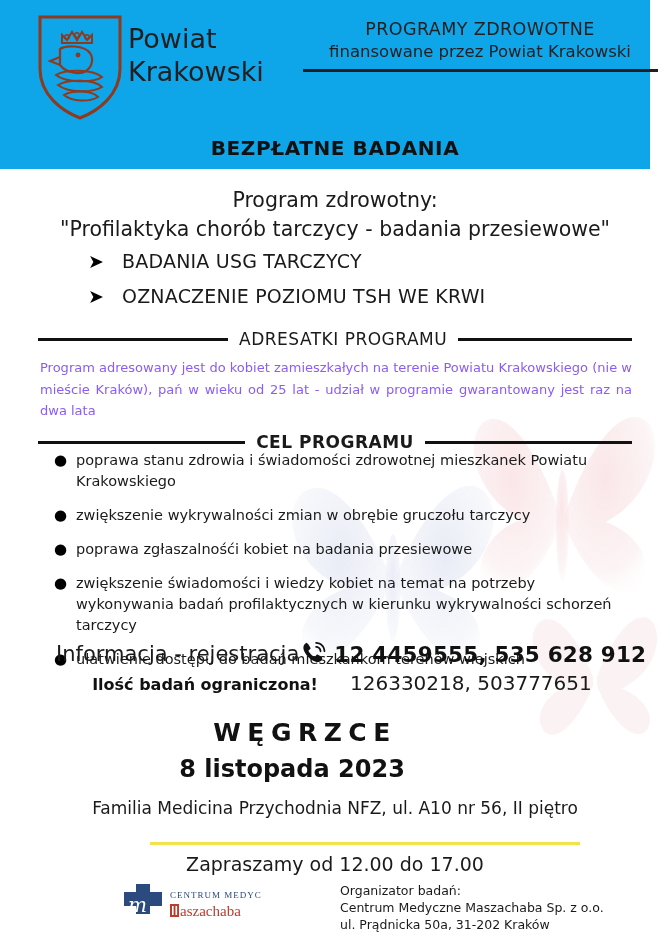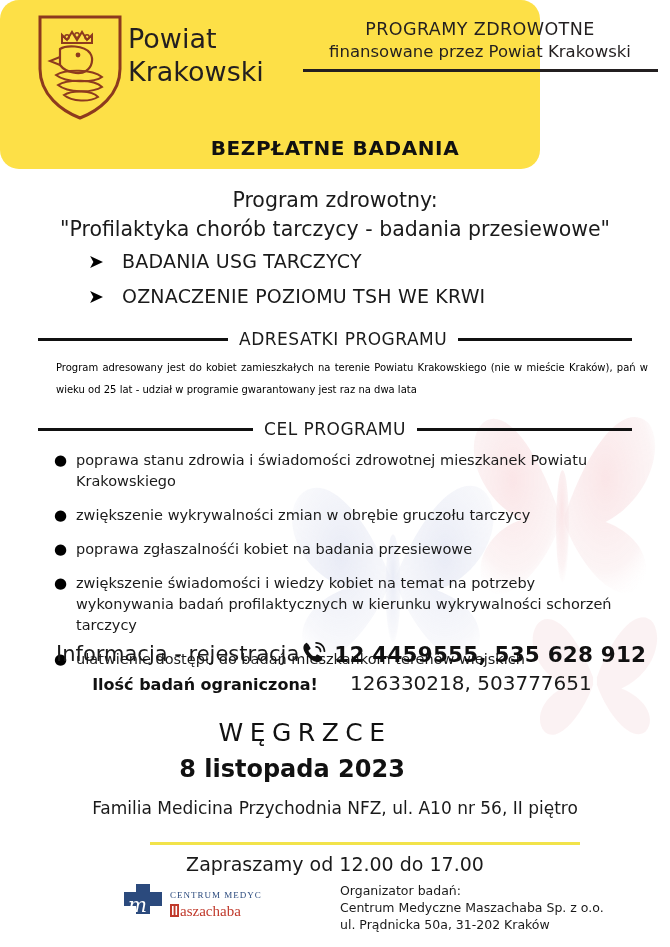--- a/index.html
+++ b/index.html
@@ -34,10 +34,9 @@
   
   .band {
     position:absolute; left:0; top:0;
-    width:540px; height:169px;
-    background:#fde047;
+    width:650px; height:169px;
+    background:#0ea5e9;
     z-index:2;
-    border-radius:19px;
   }
 
   .crest {

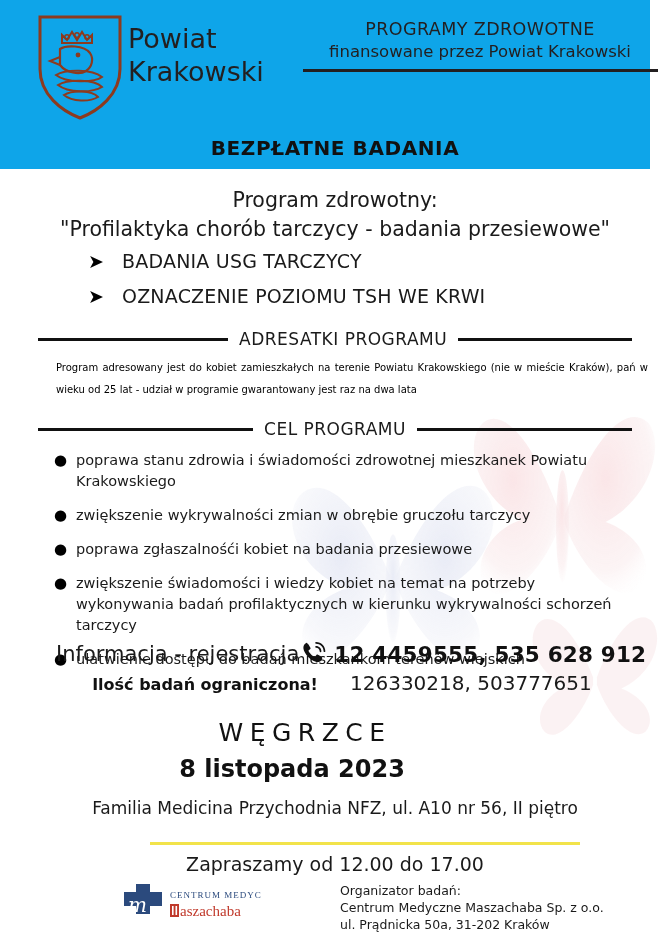--- a/index.html
+++ b/index.html
@@ -118,10 +118,10 @@
   }
 
   .para {
-    position:absolute; left:56px; width:592px;
-    font-size:10px; line-height:21.5px;
+    position:absolute; left:40px; width:592px;
+    font-size:13px; line-height:21.5px;
     text-align:justify;
-    color:#000000;
+    color:#8b5cf6;
   }
 
   .goals {

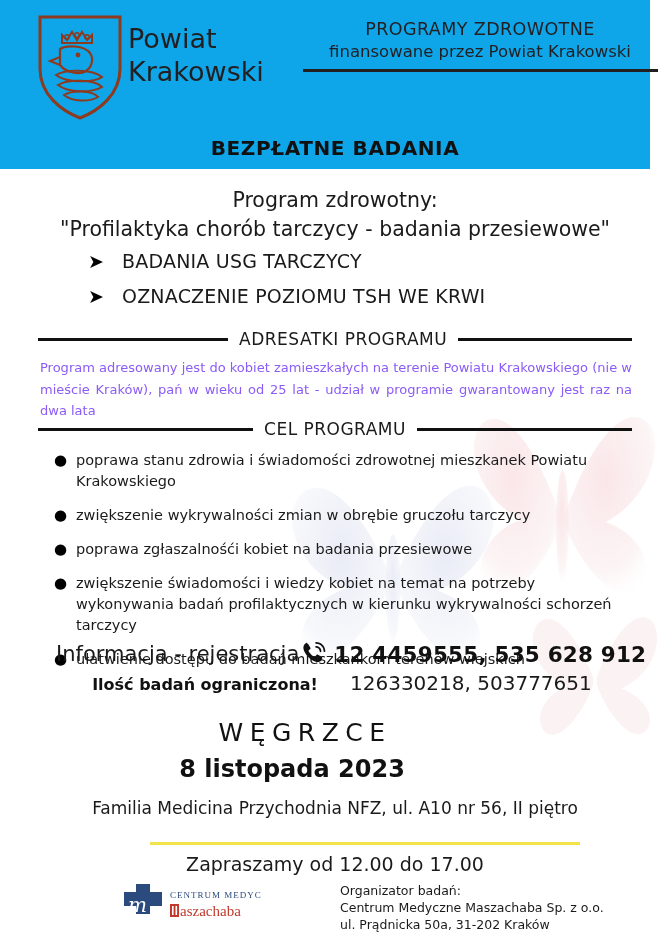--- a/index.html
+++ b/index.html
@@ -314,7 +314,7 @@
 
     <div class="para" style="top:357px;">Program adresowany jest do kobiet zamieszkałych na terenie Powiatu Krakowskiego (nie w mieście Kraków), pań w wieku od 25 lat - udział w programie gwarantowany jest raz na dwa lata</div>
 
-    <div class="sec-head" style="top:419px;">
+    <div class="sec-head" style="top:432px;font-weight:bold;">
       <span class="rule"></span>
       <span class="lbl">CEL PROGRAMU</span>
       <span class="rule"></span>

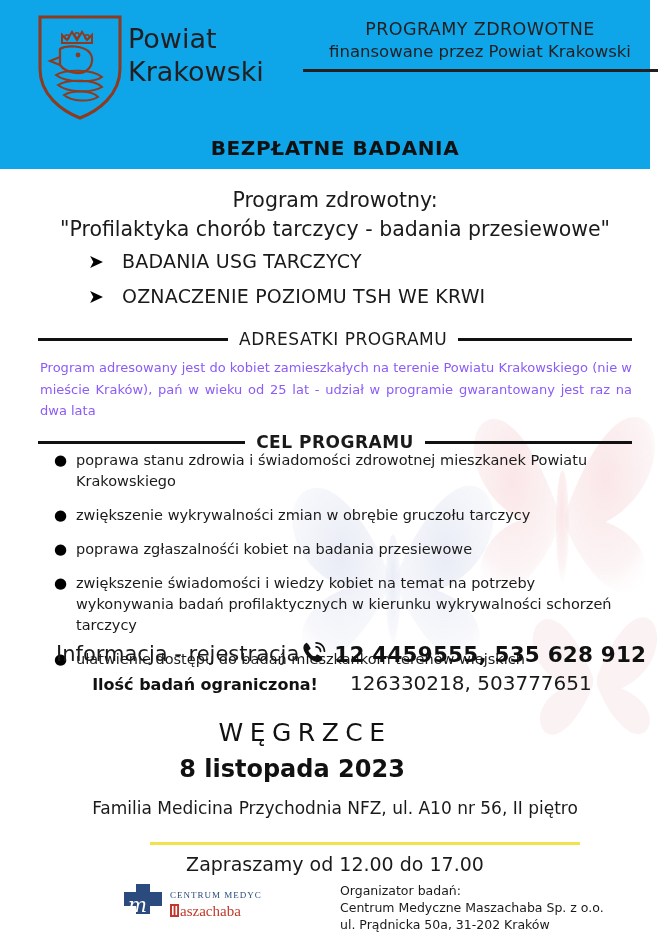--- a/index.html
+++ b/index.html
@@ -172,7 +172,7 @@
   .place {
     position:absolute; left:0; top:718px; width:610px;
     text-align:center;
-    font-size:25px; font-weight:normal;
+    font-size:25px; font-weight:bold;
     letter-spacing:6.5px;
     color:#111;
   }

